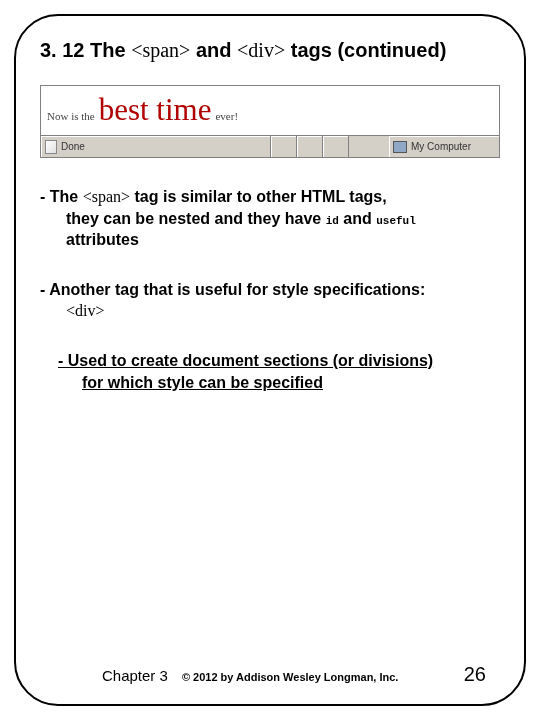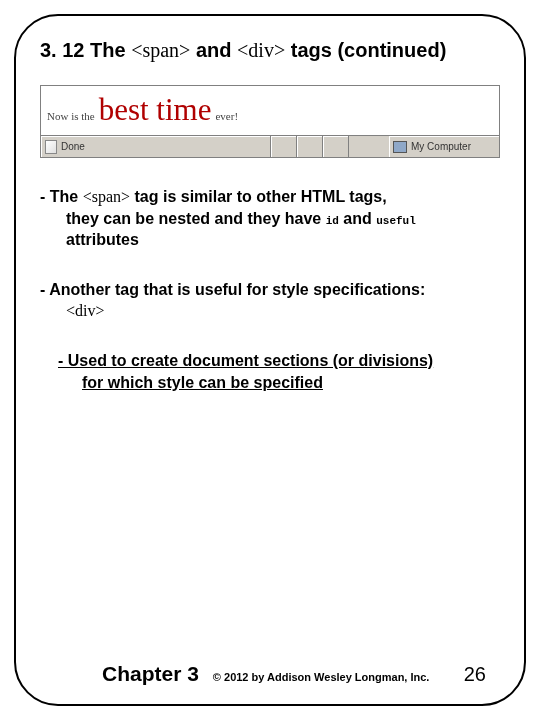--- a/index.html
+++ b/index.html
@@ -100,7 +100,7 @@
     align-items: baseline;
     padding: 0 38px 0 86px;
   }
-  .chapter { font-weight: bold; font-size: 21px; margin-right: 14px; }
+  .chapter { font-weight: normal; font-size: 15px; margin-right: 14px; }
   .copyright { font-weight: bold; font-size: 11px; flex: 1; }
   .pagenum { font-size: 20px; margin-left: 14px; }
 </style>

